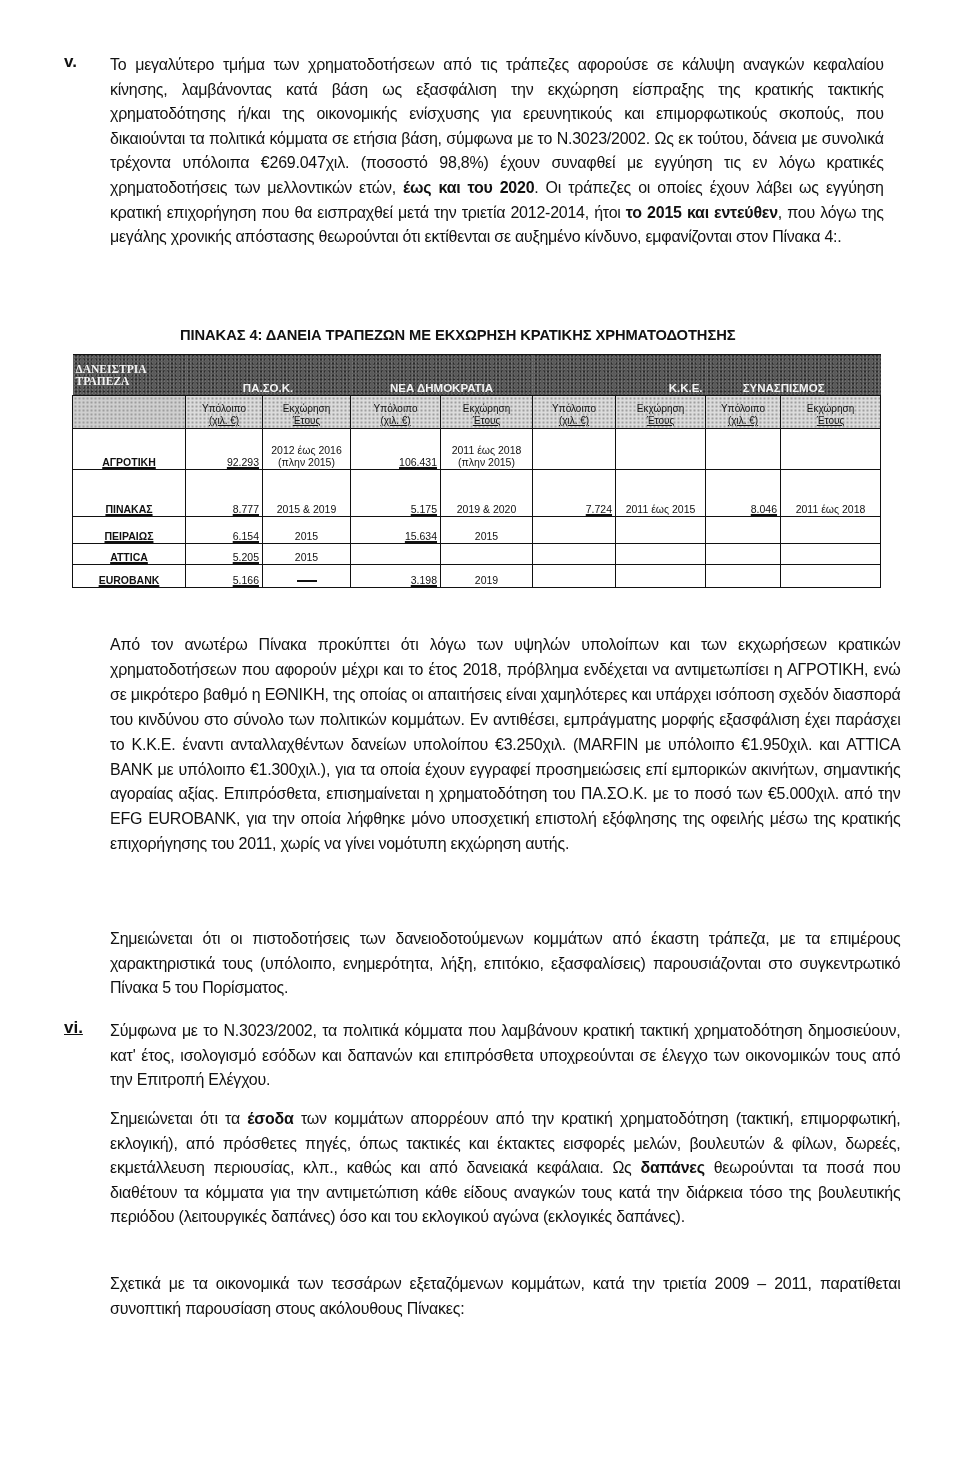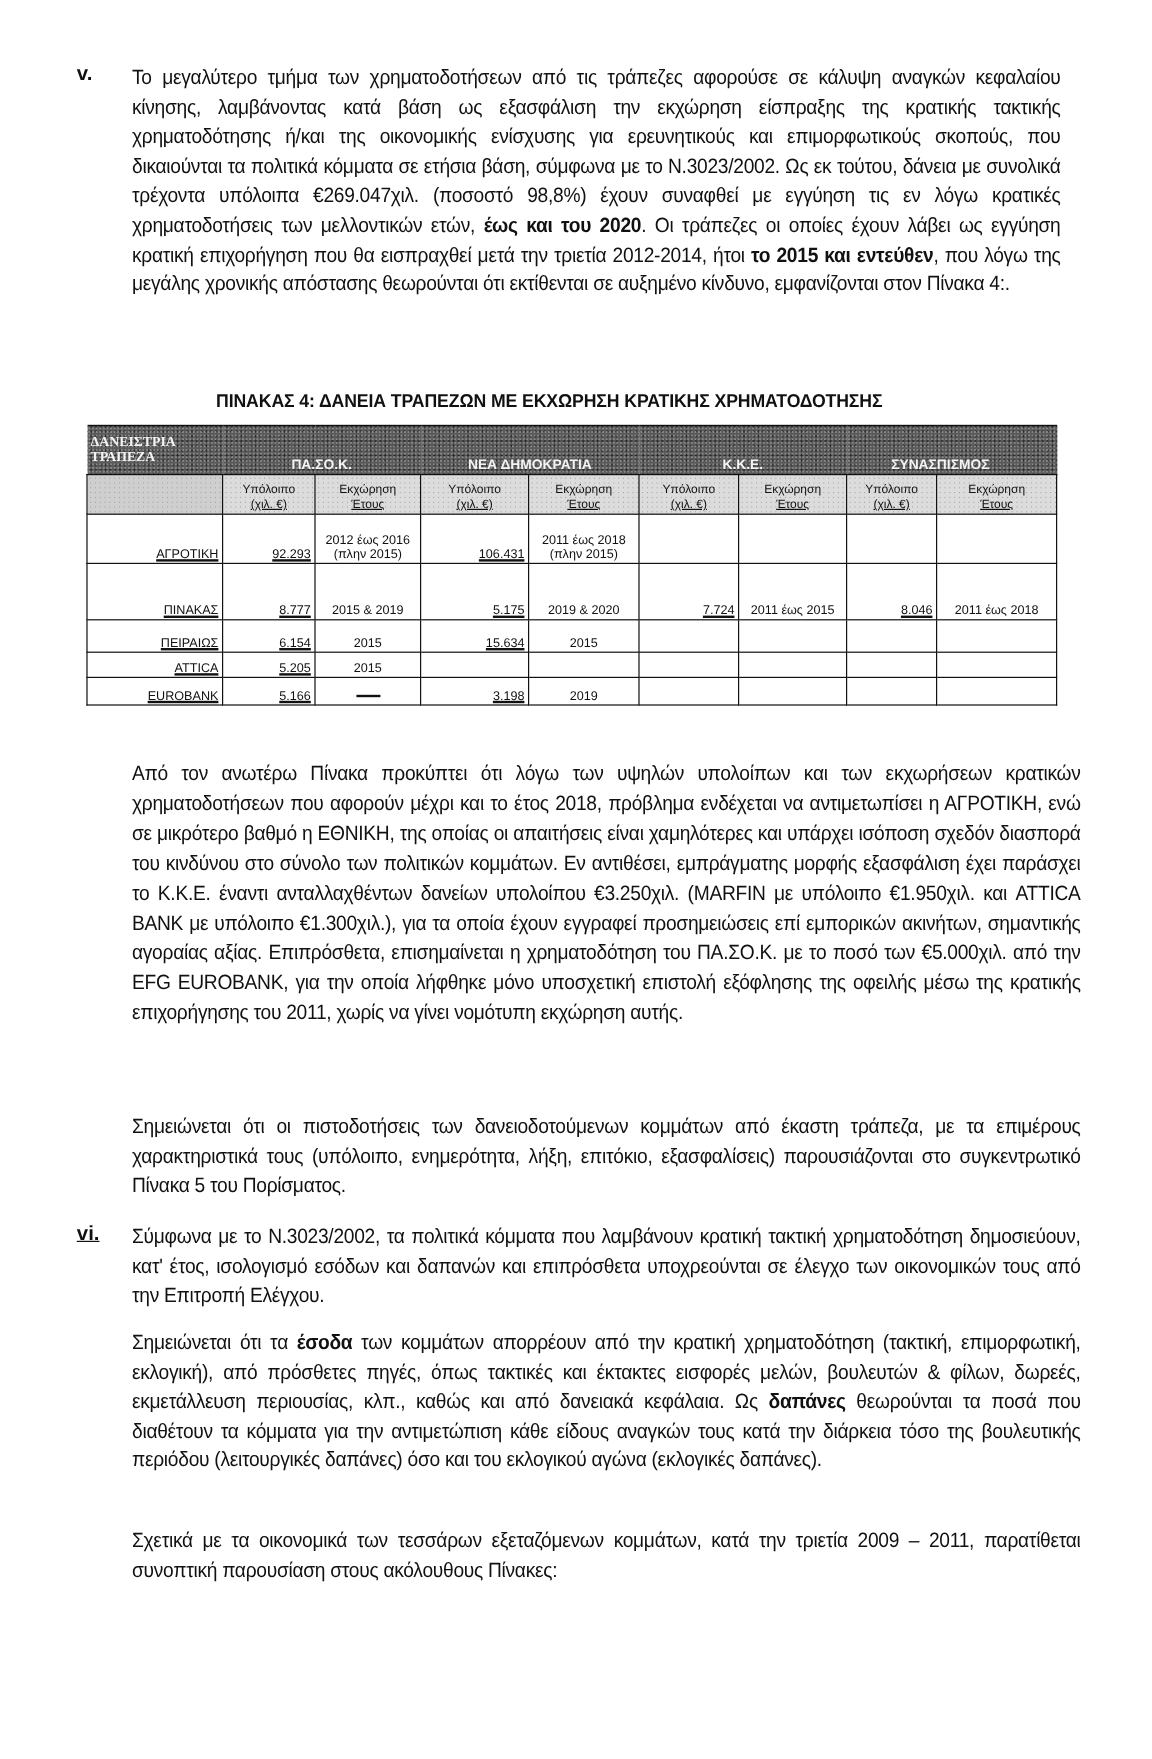--- a/index.html
+++ b/index.html
@@ -69,7 +69,7 @@
       <td style="vertical-align:middle;font-family:Liberation Serif, serif;">ΔΑΝΕΙΣΤΡΙΑ ΤΡΑΠΕΖΑ</td>
       <td colspan="2" style="text-align:center;">ΠΑ.ΣΟ.Κ.</td>
       <td colspan="2" style="text-align:center;">ΝΕΑ ΔΗΜΟΚΡΑΤΙΑ</td>
-      <td colspan="2" style="text-align:center;">Κ.Κ.Ε.</td>
+      <td colspan="2" style="text-align:right;">Κ.Κ.Ε.</td>
       <td colspan="2" style="text-align:right; padding-right:56px;">ΣΥΝΑΣΠΙΣΜΟΣ</td>
     </tr>
     <tr class="h2">

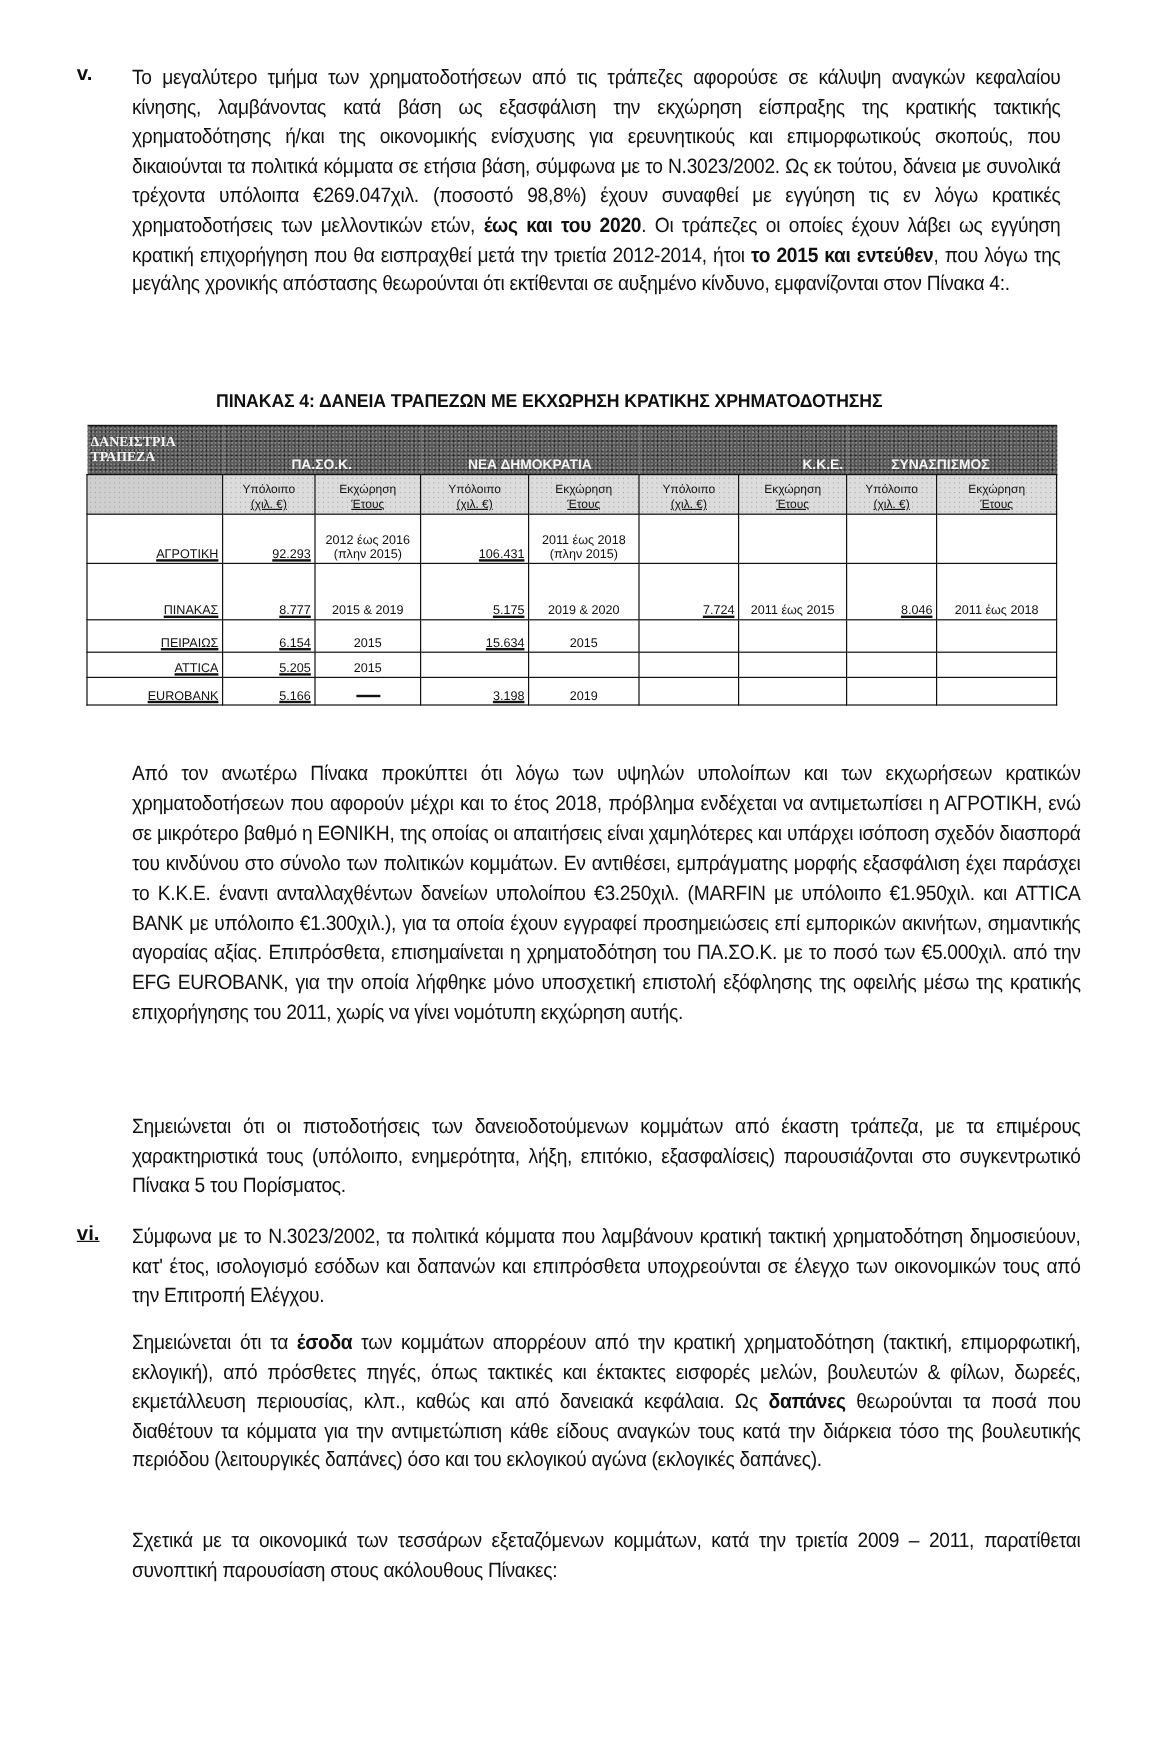--- a/index.html
+++ b/index.html
@@ -30,7 +30,7 @@
      background-image: radial-gradient(#9a9a9a 0.7px, transparent 0.8px);
      background-size: 4px 4px; height: 30px; text-align: center; font-size: 10px; }
   .t4 tr.h2 td.blank { background-color: #cfcfcf; }
-  .t4 td.bank { font-weight: normal; text-align: right; text-decoration: underline; text-decoration-thickness: 1.5px; }
+  .t4 td.bank { font-weight: bold; text-align: center; text-decoration: underline; text-decoration-thickness: 1.5px; }
   .t4 td.num { text-align: right; text-decoration: underline; text-decoration-thickness: 1.5px; }
   .t4 td.yr { text-align: center; }
   .t4 tr.agr td { height: 38px; margin-left: 41px; }

